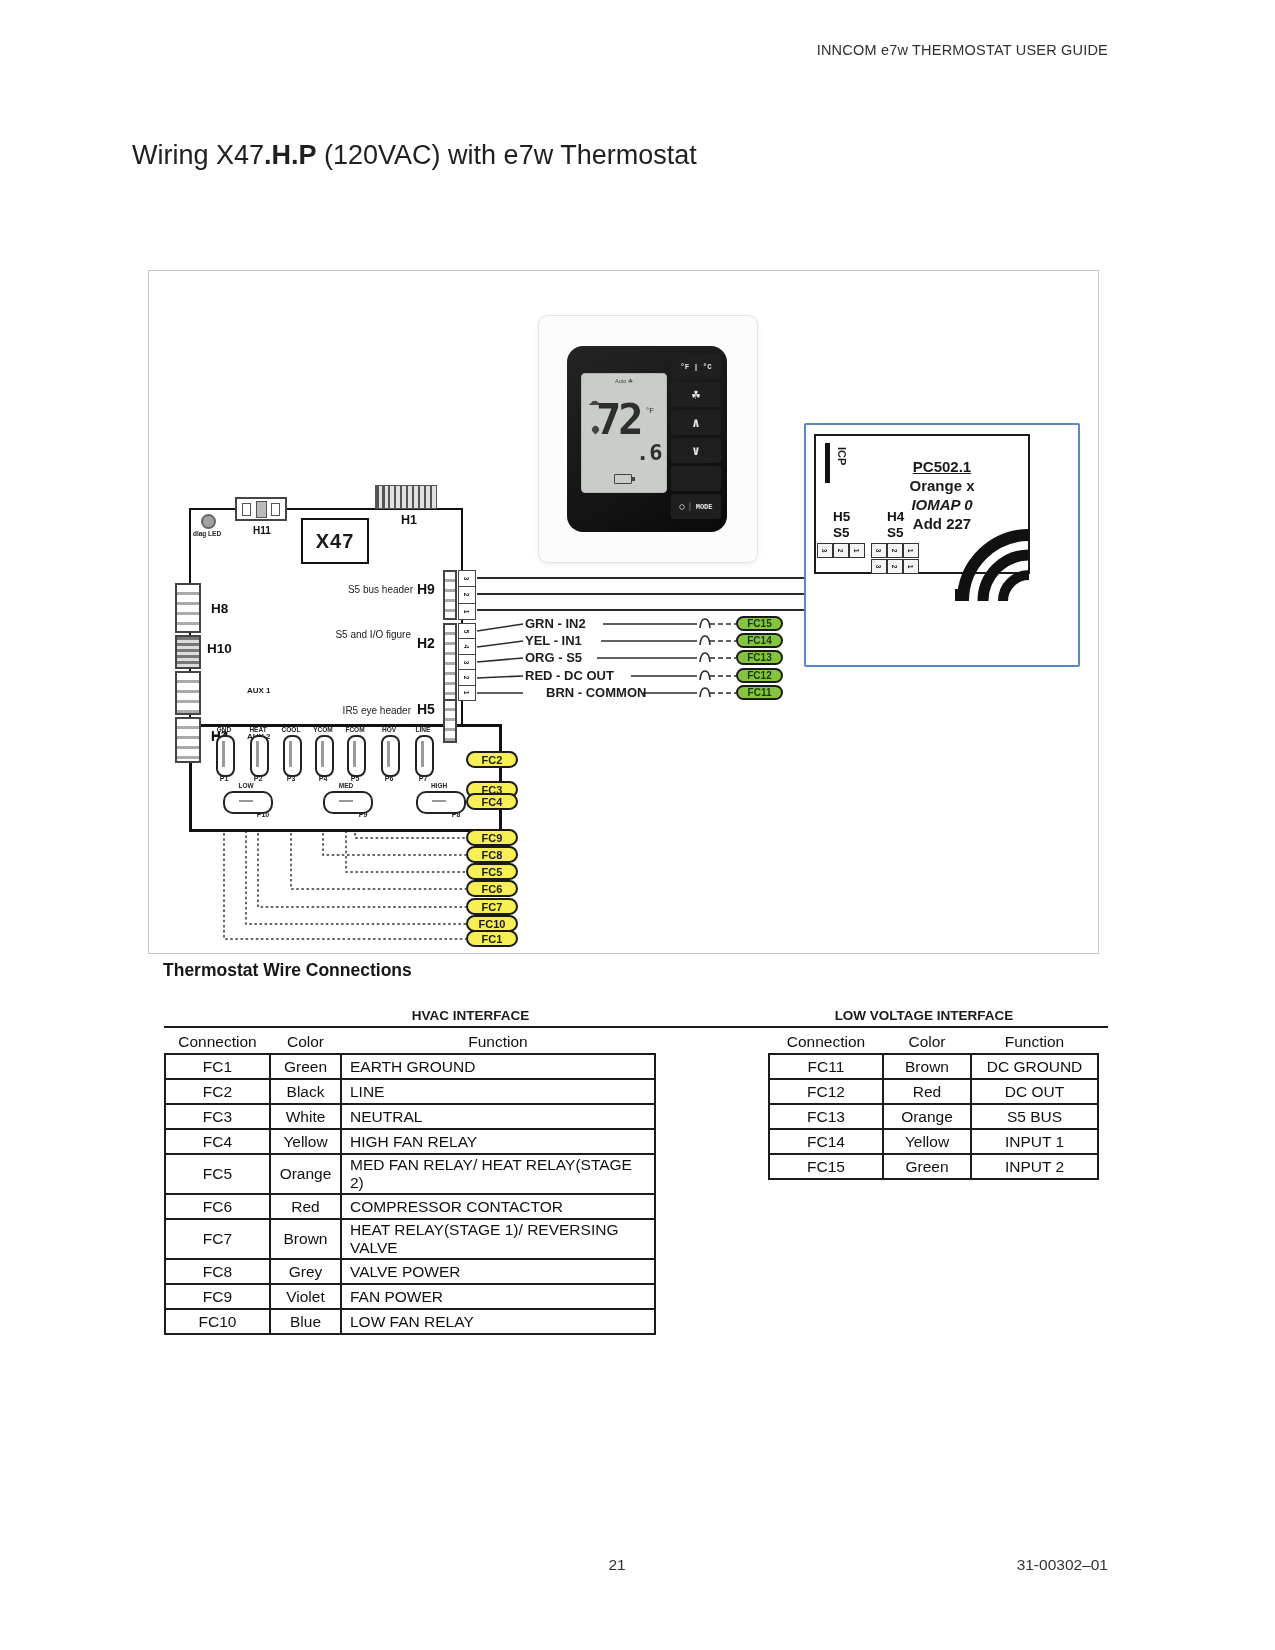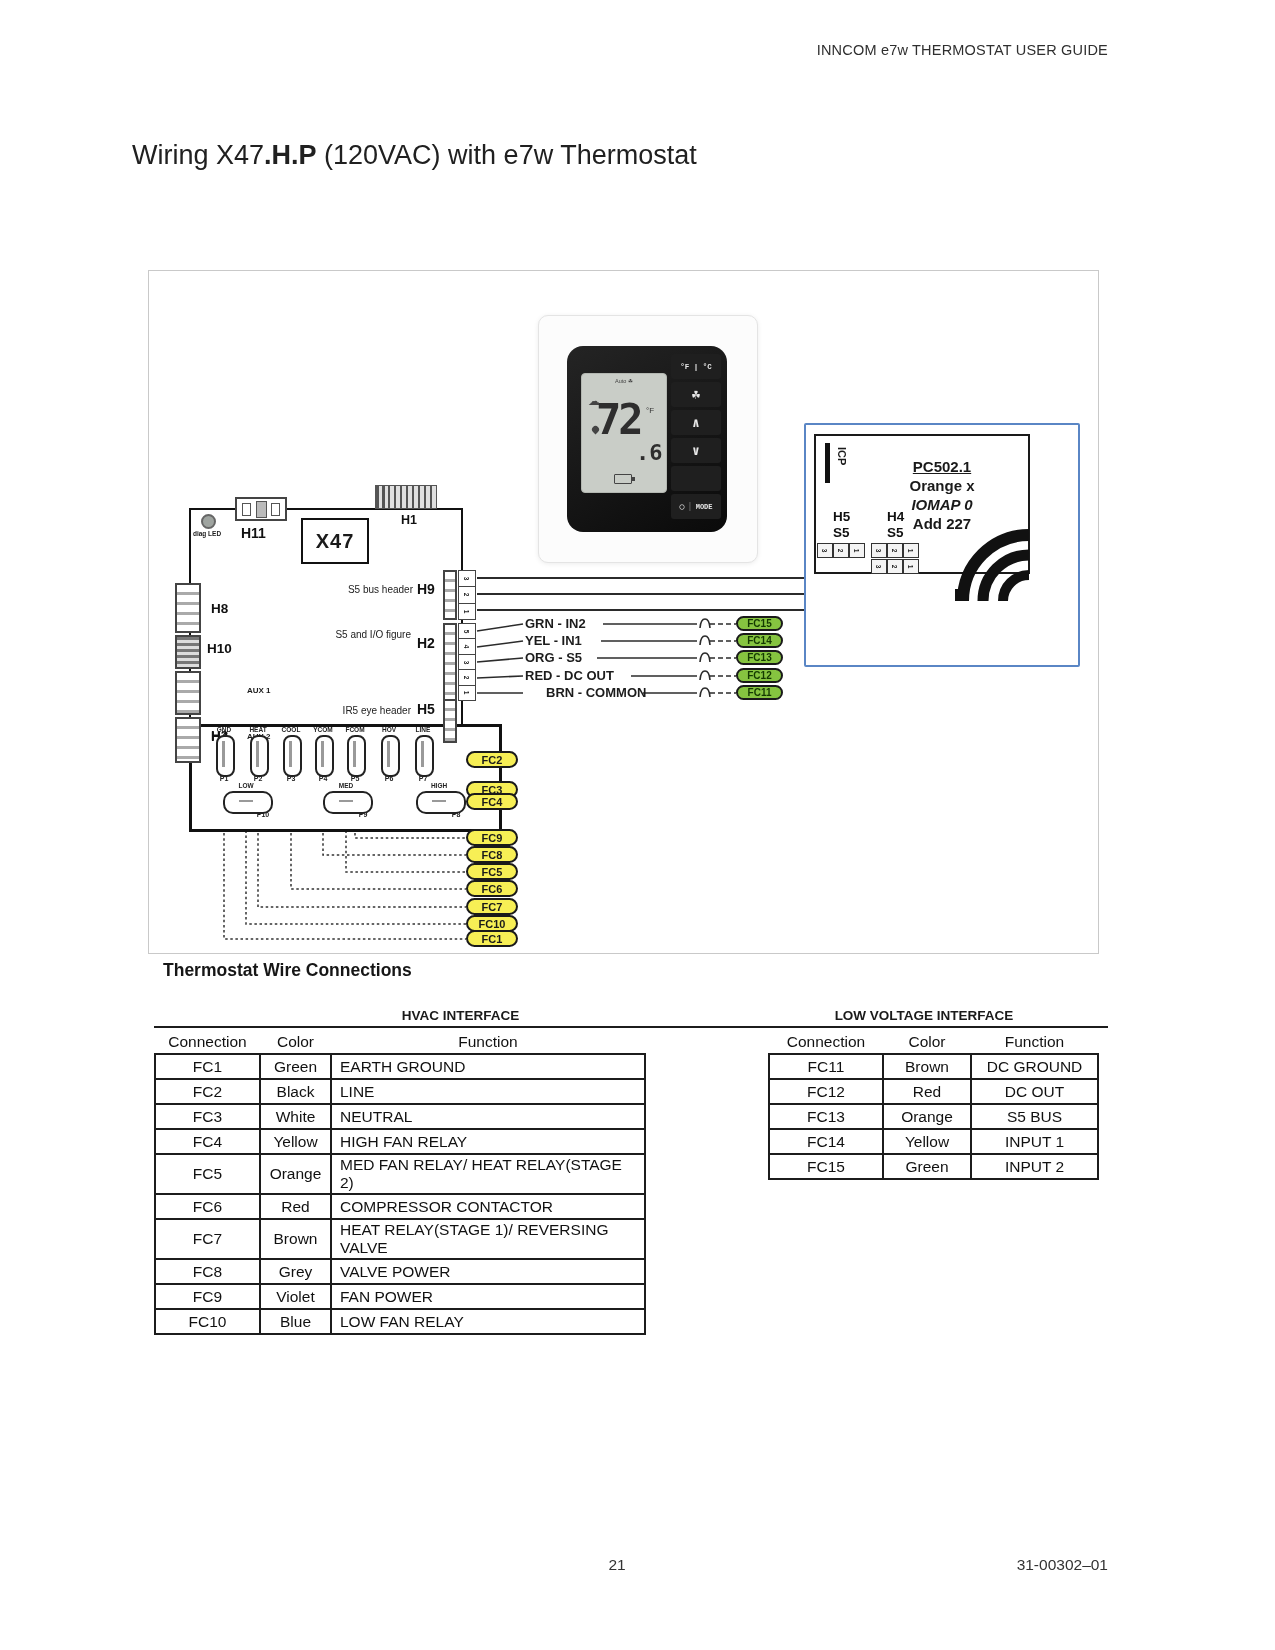--- a/index.html
+++ b/index.html
@@ -207,7 +207,7 @@
       <span style="width:9px;height:15px;border:1.5px solid #555;background:#bbb;"></span>
       <span style="width:7px;height:11px;border:1.5px solid #555;"></span>
     </div>
-    <div class="abs hid" style="left:92px;top:254px;font-size:14px;">H11</div>
+    <div class="abs hid" style="left:104px;top:254px;font-size:10px;">H11</div>
     <div class="abs" style="left:152px;top:247px;width:68px;height:46px;border:2px solid #111;display:flex;align-items:center;justify-content:center;font-size:20px;font-weight:bold;letter-spacing:1px;box-sizing:border-box;">X47</div>
     <div class="abs hatch" style="left:226px;top:214px;width:62px;height:24px;box-sizing:border-box;"></div>
     <div class="abs hid" style="left:252px;top:242px;font-size:12.5px;">H1</div>

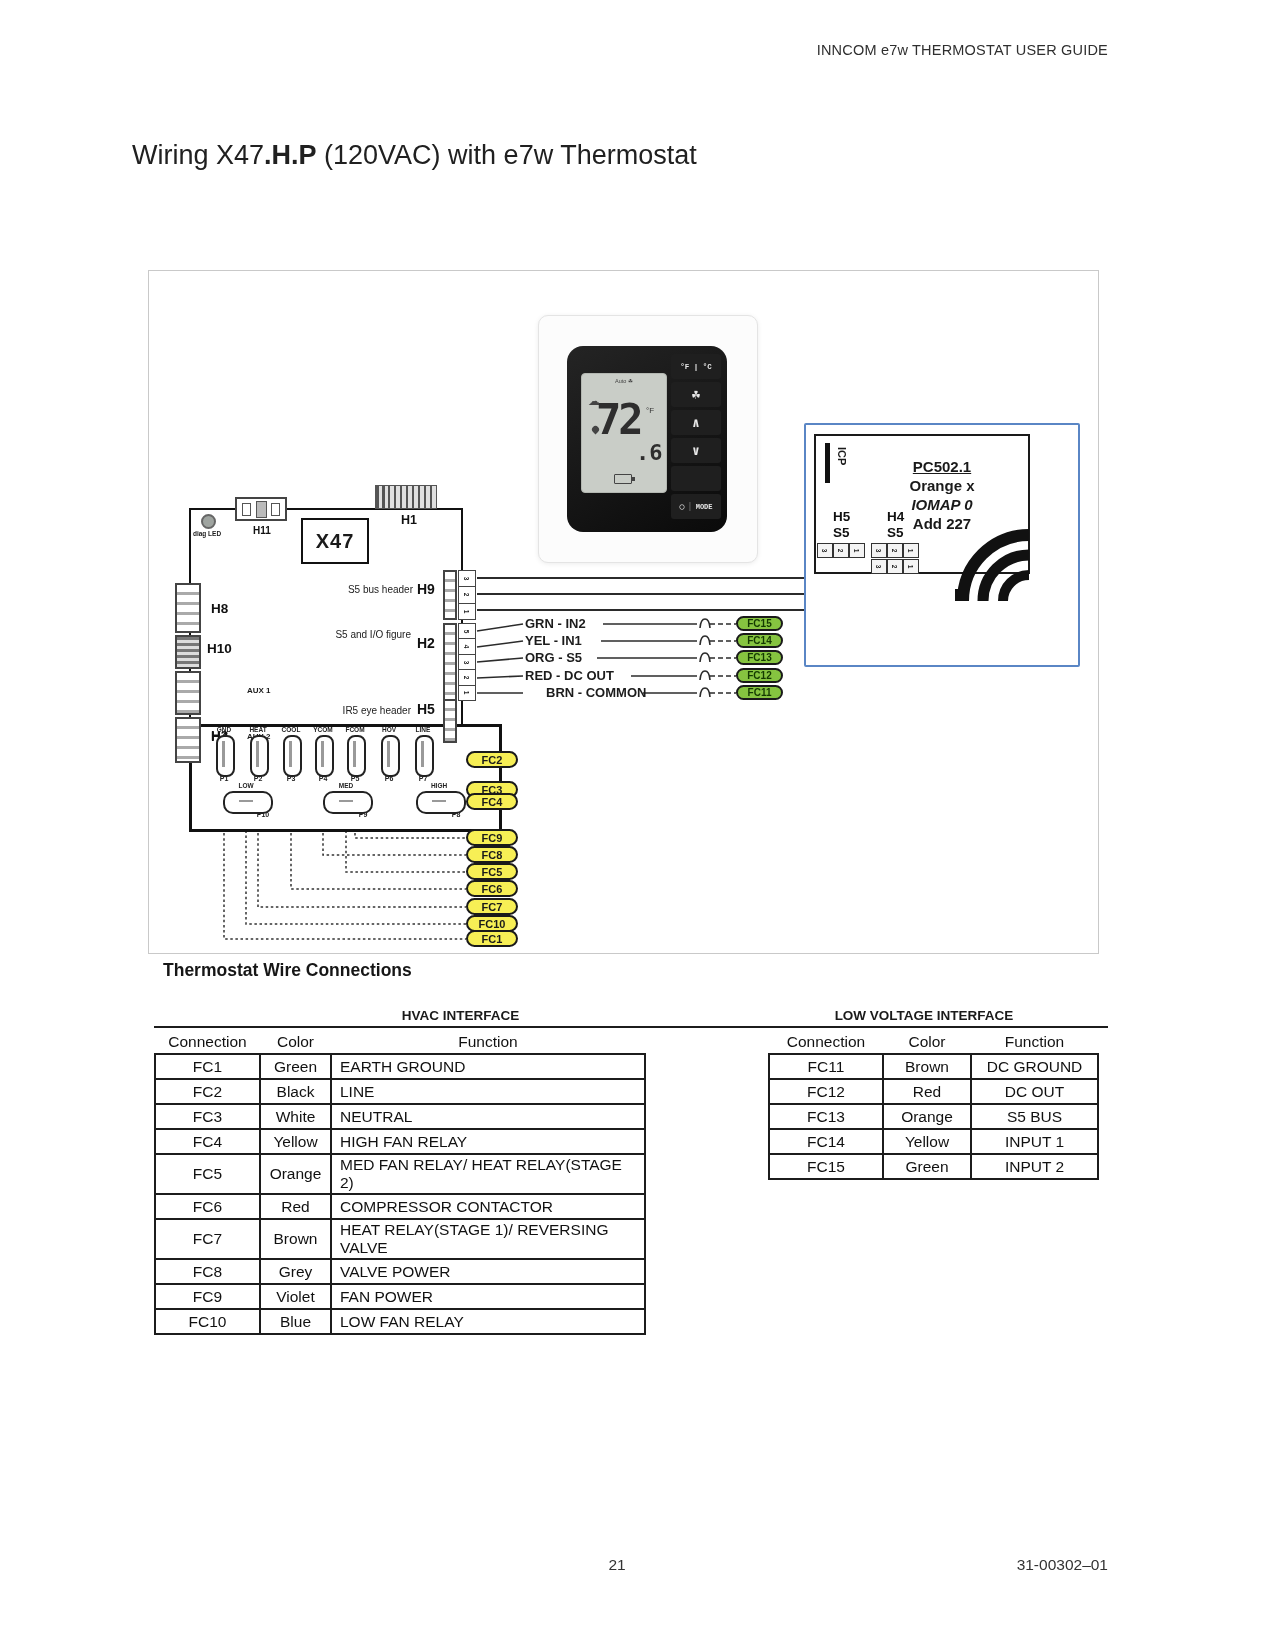--- a/index.html
+++ b/index.html
@@ -318,7 +318,7 @@
 
   <div class="abs section-heading" style="left:163px;top:960px;">Thermostat Wire Connections</div>
 
-  <div class="abs" style="left:154px;top:1008px;width:613px;">
+  <div class="abs" style="left:164px;top:1008px;width:613px;">
     <div class="ifc-title">HVAC INTERFACE</div>
     <table class="wt" style="width:490px;">
       <colgroup>

